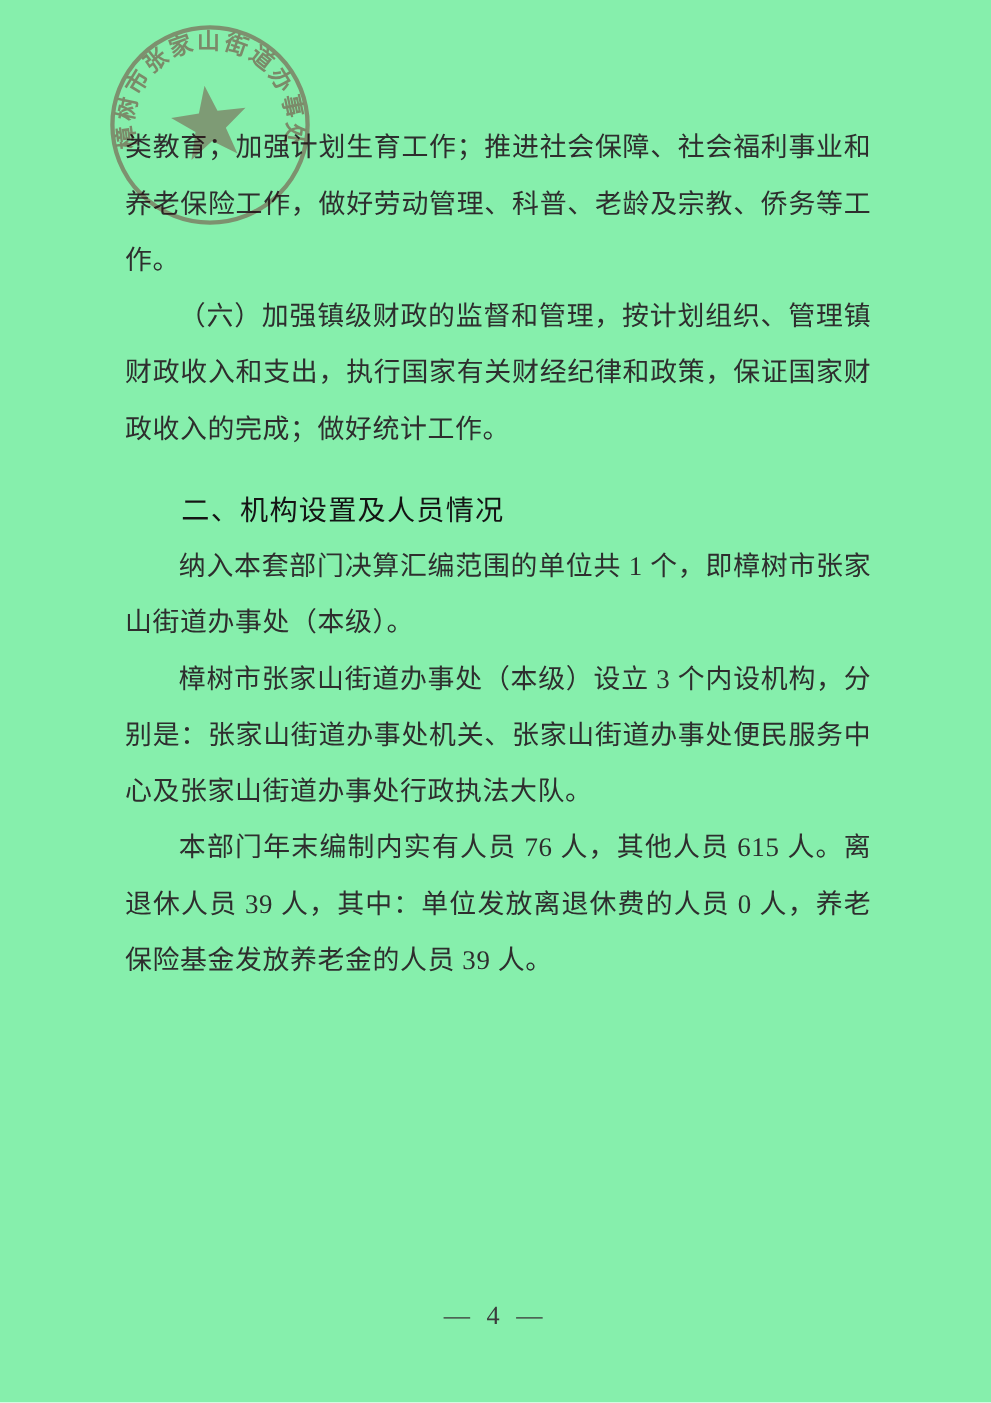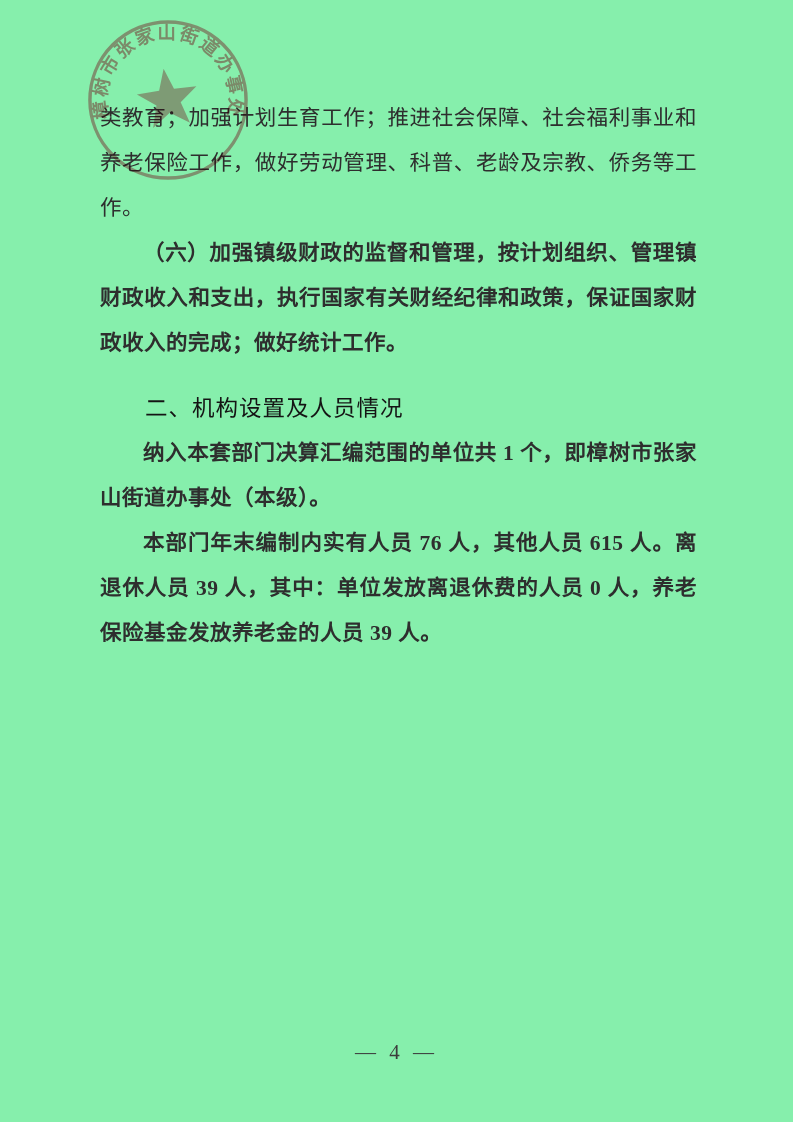--- a/index.html
+++ b/index.html
@@ -39,7 +39,6 @@
   }
   .doc-body p.indent {
     text-indent: 2em;
-    font-weight: bold;
   }
   .section-heading {
     margin: 20px 0 0 0;

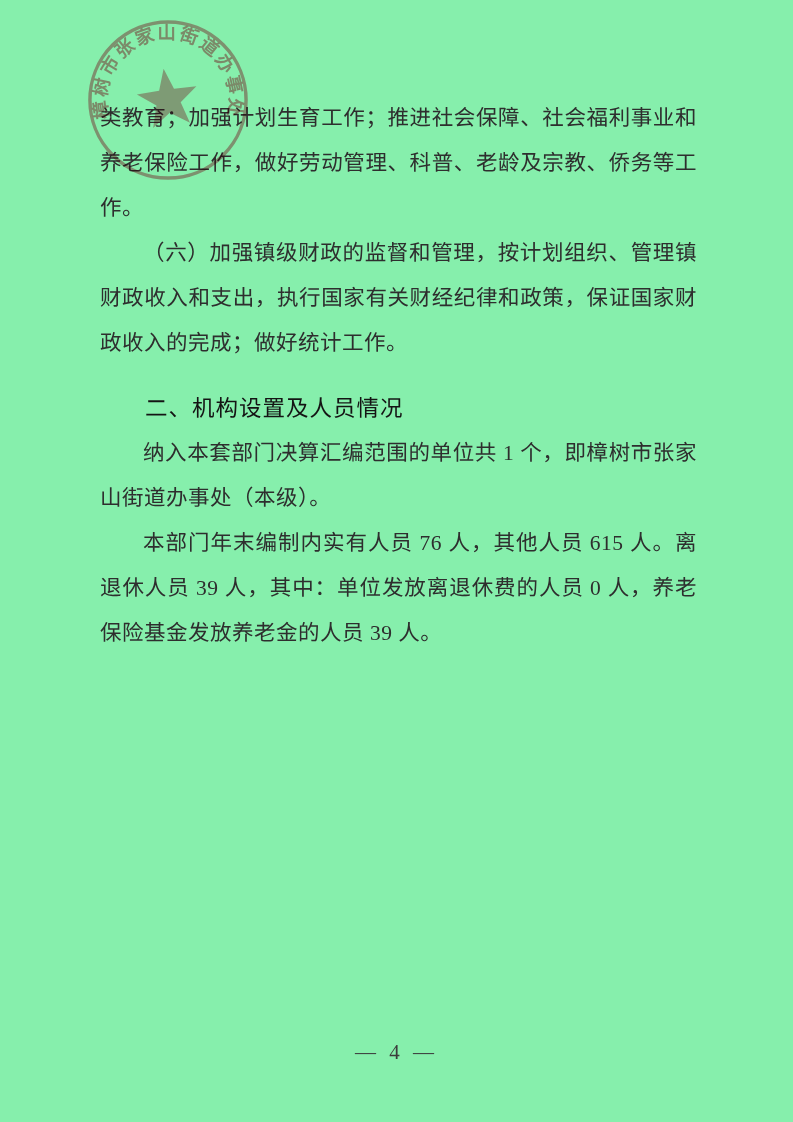--- a/index.html
+++ b/index.html
@@ -89,6 +89,7 @@
     <h2 class="section-heading">二、机构设置及人员情况</h2>
 
     <p class="indent">纳入本套部门决算汇编范围的单位共 1 个，即樟树市张家山街道办事处（本级）。</p>
+    <p class="indent">樟树市张家山街道办事处（本级）设立 3 个内设机构，分别是：张家山街道办事处机关、张家山街道办事处便民服务中心及张家山街道办事处行政执法大队。</p>
     <p class="indent">本部门年末编制内实有人员 76 人，其他人员 615 人。离退休人员 39 人，其中：单位发放离退休费的人员 0 人，养老保险基金发放养老金的人员 39 人。</p>
   </main>
 

